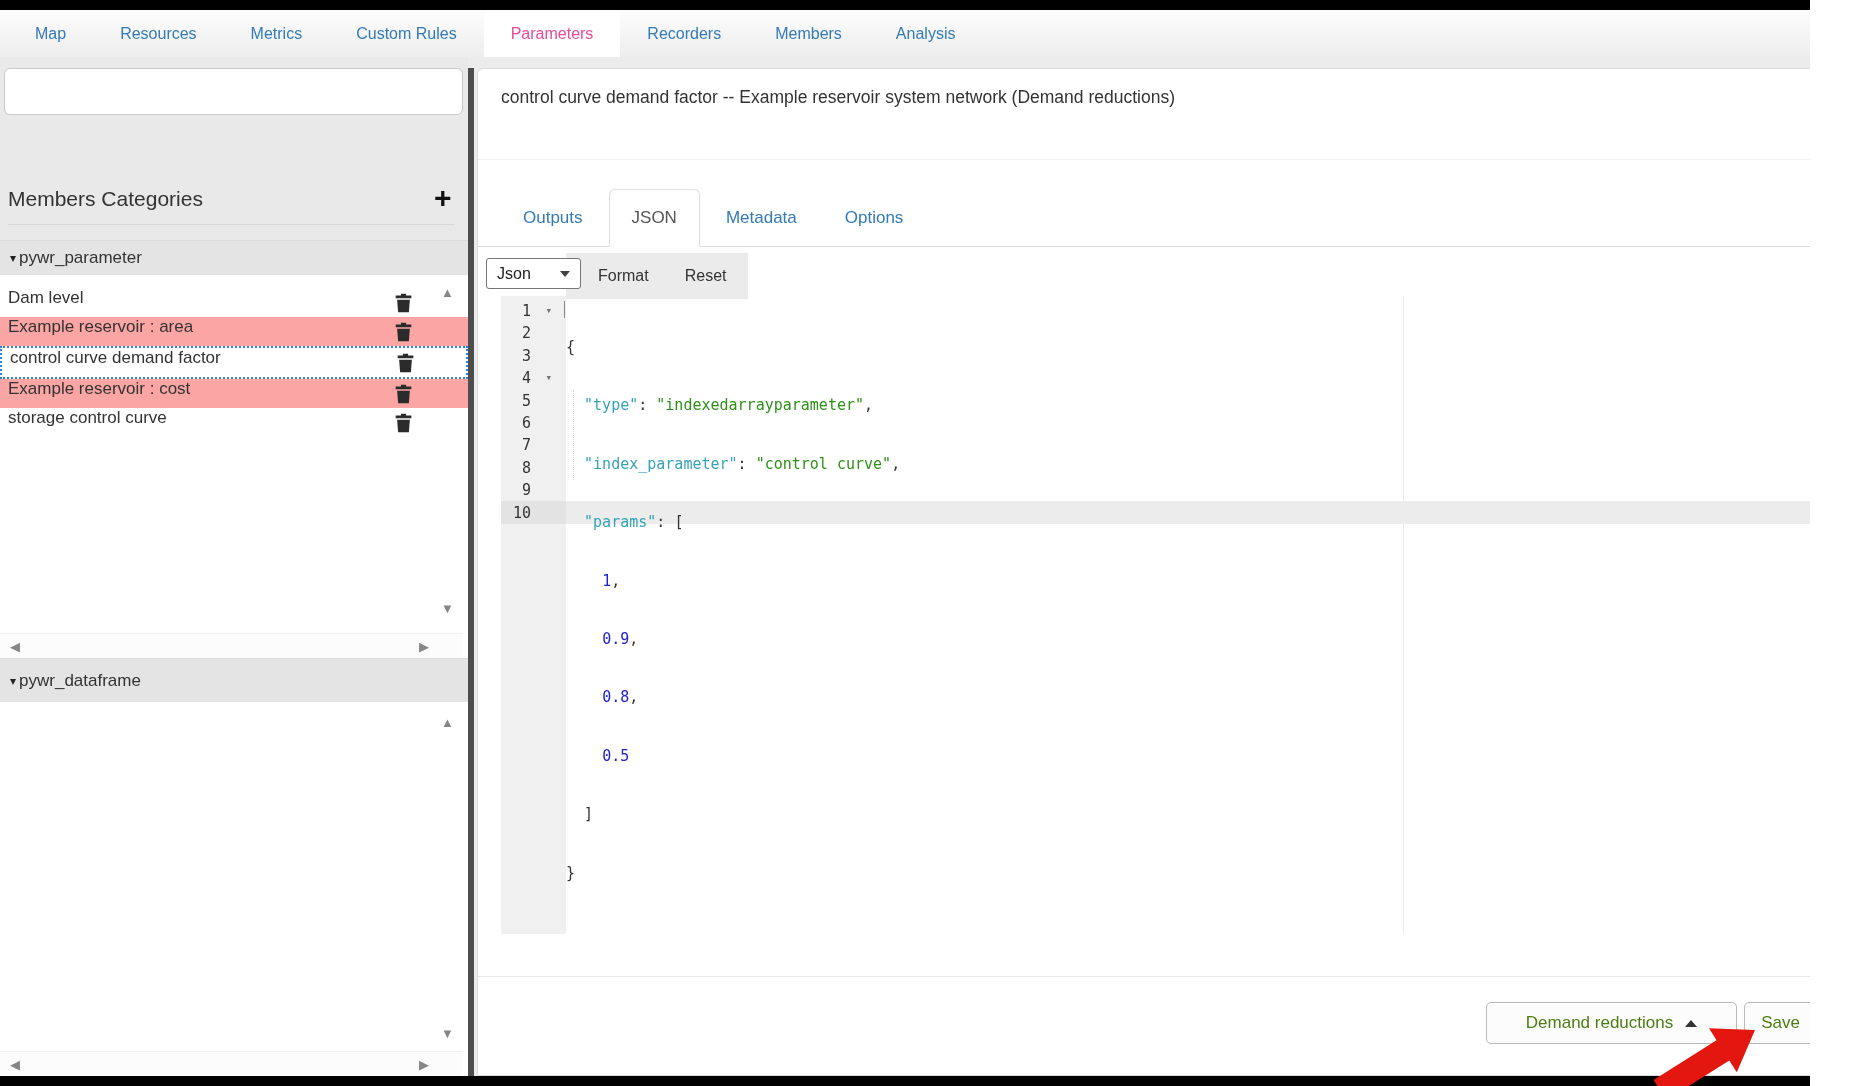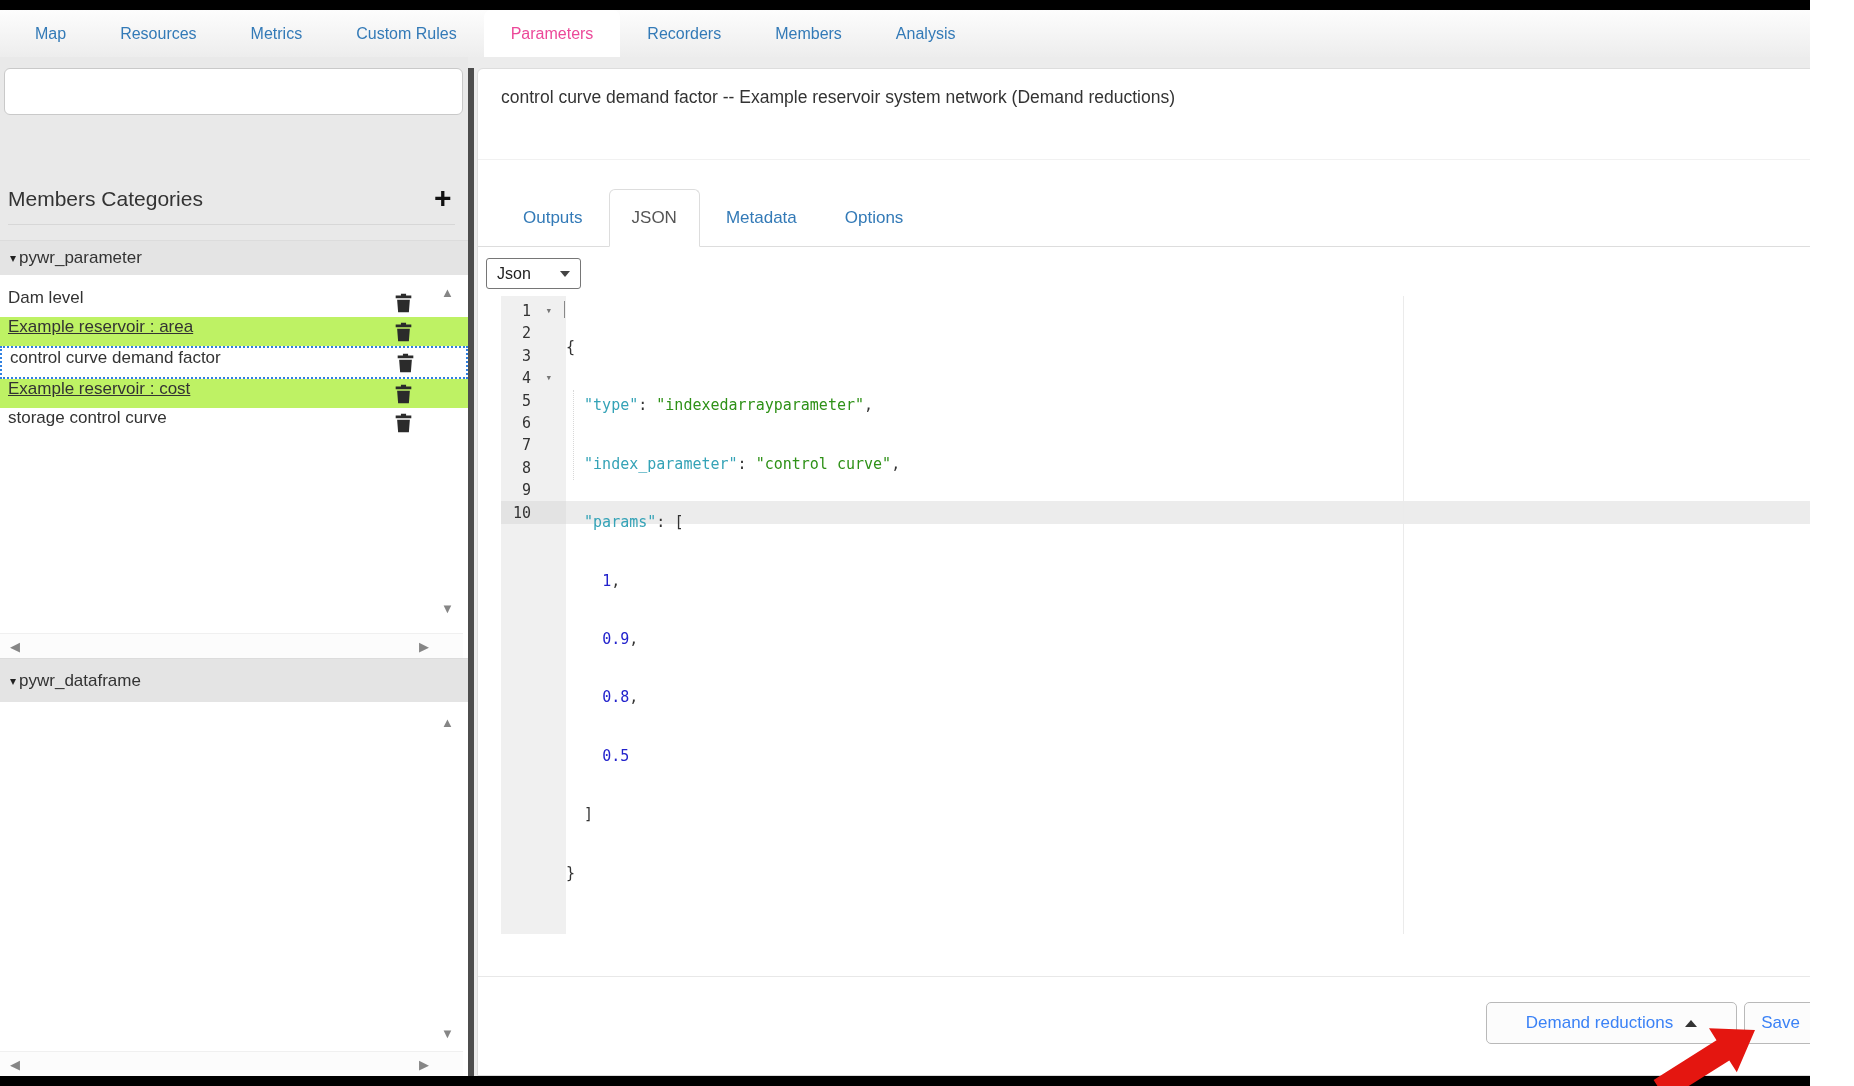--- a/index.html
+++ b/index.html
@@ -210,6 +210,10 @@
       <div class="tab">Options</div>
     </div>
 
+    <div class="tool-strip">
+      <span class="tool-btn">Format</span>
+      <span class="tool-btn">Reset</span>
+    </div>
     <div class="mode-select">
       <span>Json</span>
       <span class="chev"></span>

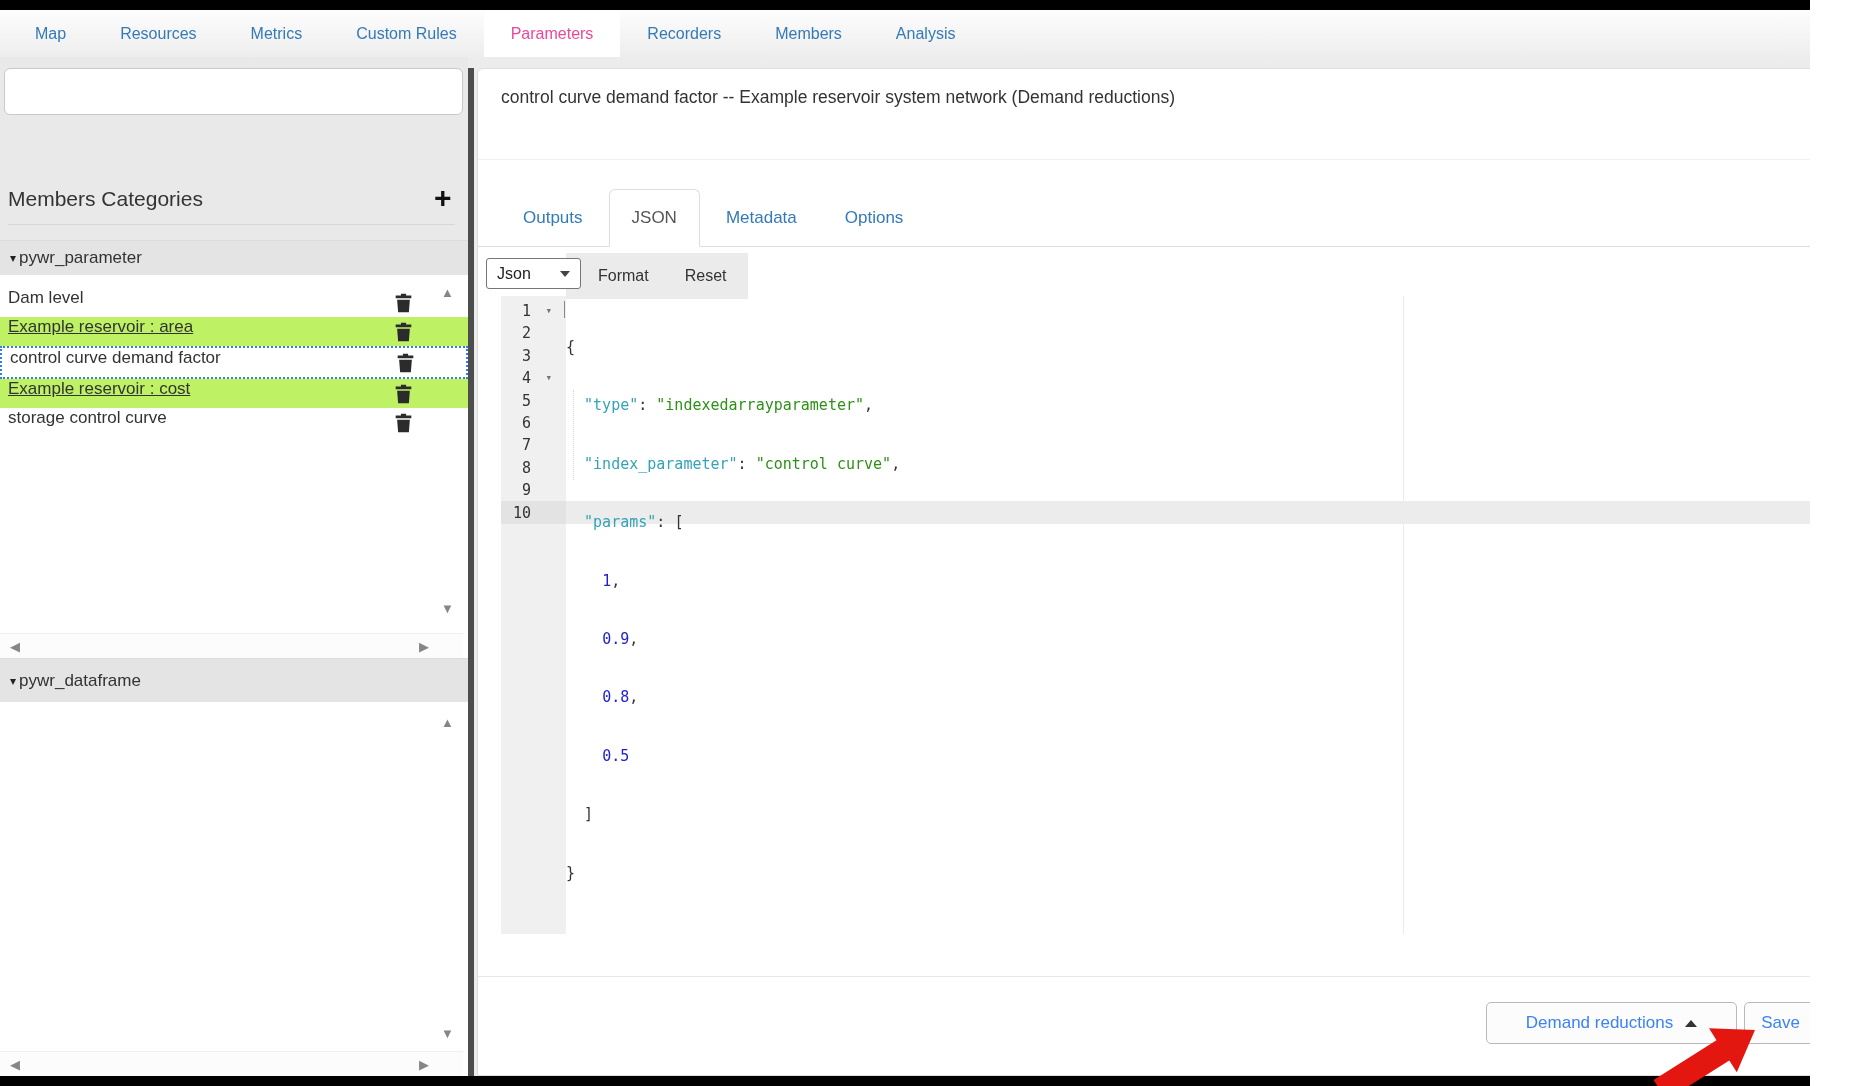--- a/index.html
+++ b/index.html
@@ -30,7 +30,7 @@
   .list { position:absolute; left:0; width:468px; background:#fff; }
   .row { position:relative; height:29px; display:flex; align-items:flex-start; font-size:17px; color:#333;
          padding-left:8px; cursor:pointer; }
-  .row.alt { background:#bef264;text-decoration:underline; }
+  .row.alt { background:#fca5a5; }
   .row.sel { border:2px dotted #2f80e0; height:33px; }
   .trash { position:absolute; left:395px; top:50%; transform:translateY(-50%); width:17px; height:19px; cursor:pointer; }
   .trash svg { width:17px; height:19px; fill:#2b2b2b; }

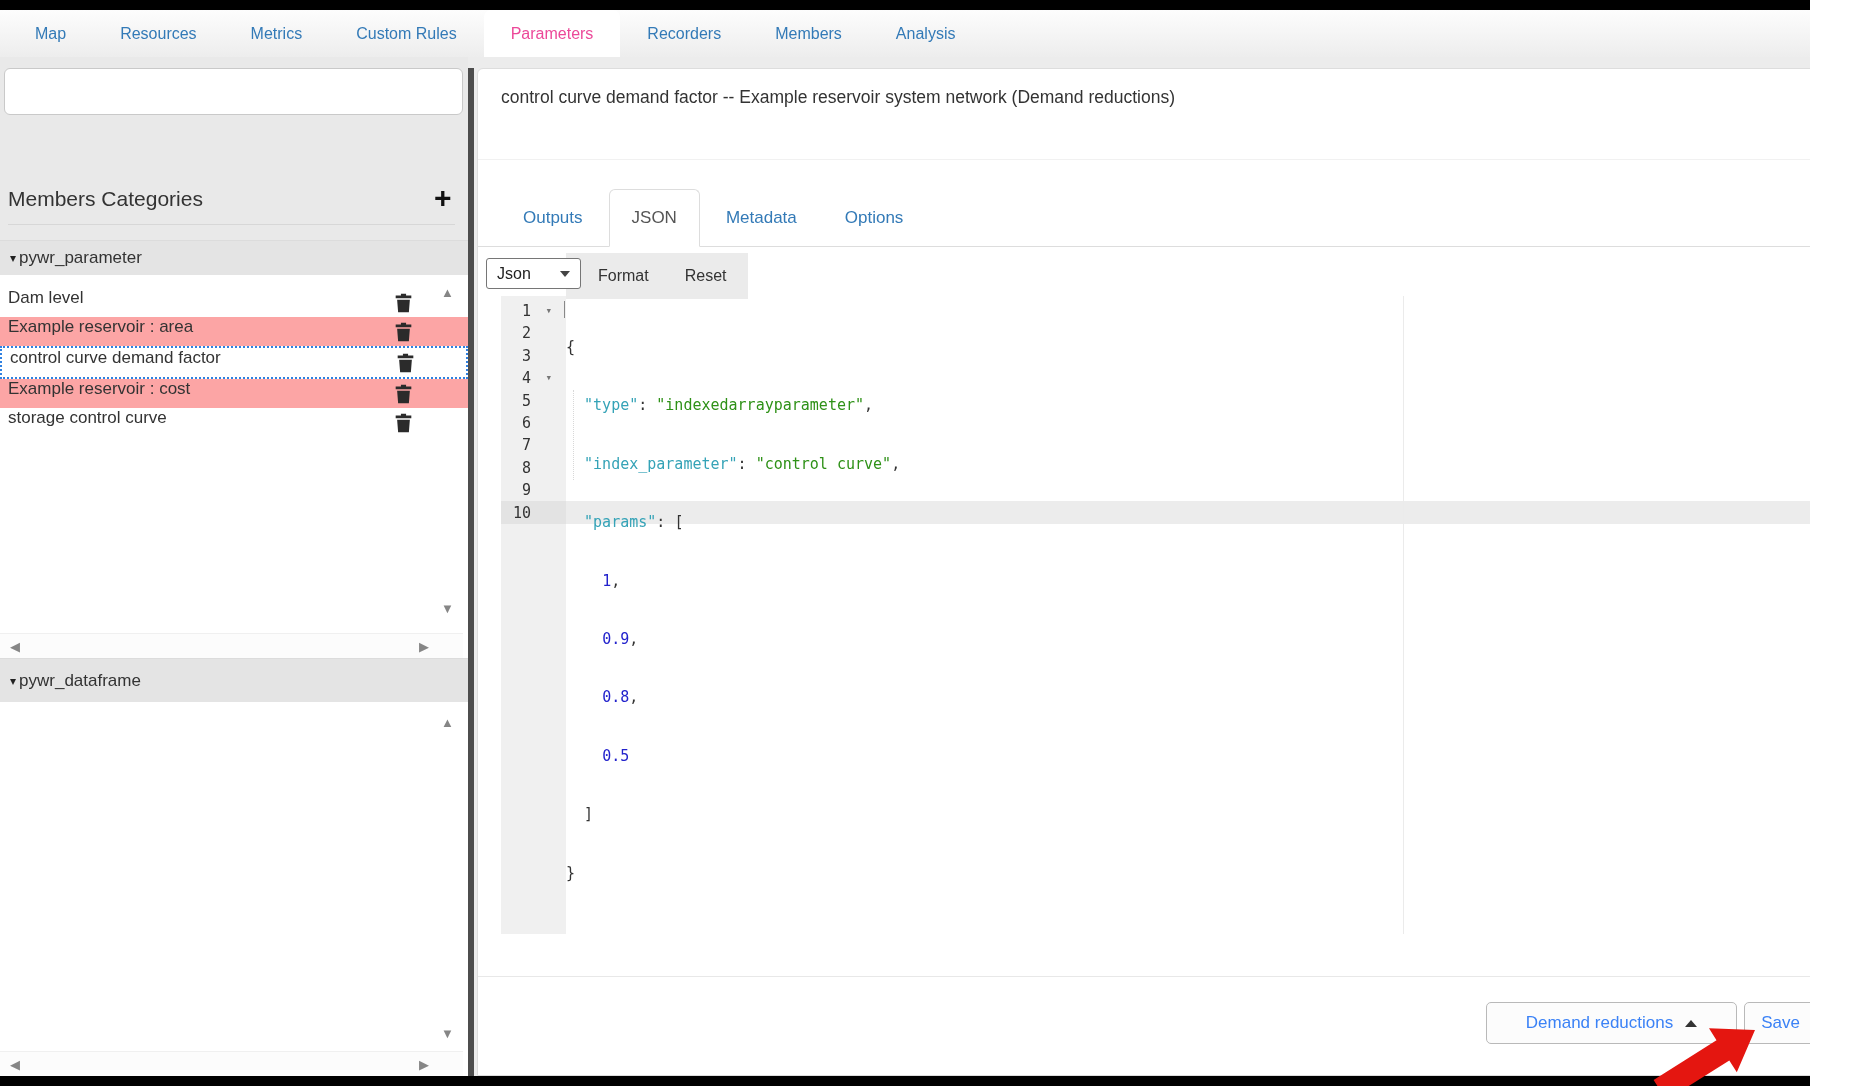--- a/index.html
+++ b/index.html
@@ -80,7 +80,7 @@
   .footer-line { position:absolute; left:0; right:0; top:907px; height:1px; background:#e8e8e8; }
   .btn { position:absolute; top:933px; height:42px; background:#fcfcfc; border:1px solid #b9b9b9;
          border-radius:5px; display:flex; align-items:center; justify-content:center; font-size:17px;
-         color:#3b82f6; cursor:pointer; }
+         color:#4d7c0f; cursor:pointer; }
   .btn-scenario { left:1008px; width:251px; gap:12px; }
   .btn-save { left:1266px; width:73px; }
   .caret-up { width:0; height:0; border-left:6px solid transparent; border-right:6px solid transparent;

